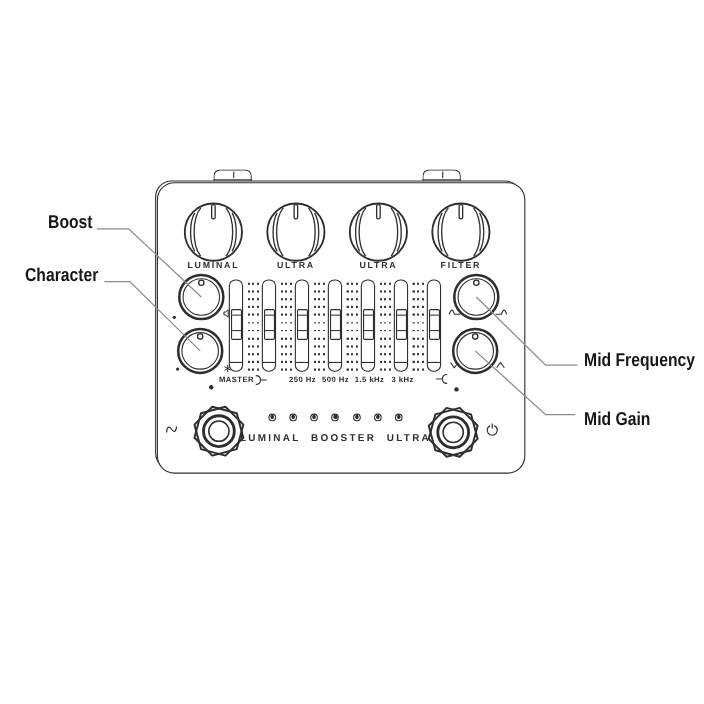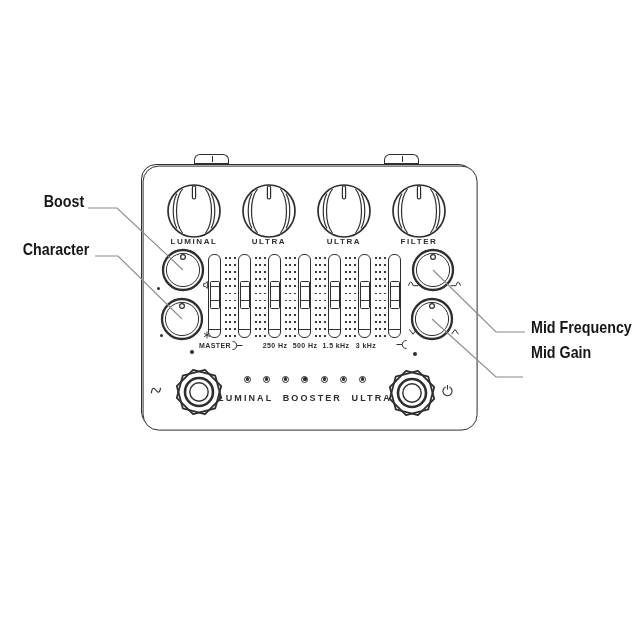--- a/index.html
+++ b/index.html
@@ -73,7 +73,7 @@
     <span class="cond">Character</span></div>
   <div class="callout right-side" style="left:531px;top:319px;">
     <span class="cond">Mid Frequency</span></div>
-  <div class="callout right-side" style="left:531px;top:344px;">
+  <div class="callout right-side" style="left:531px;top:372px;">
     <span class="cond">Mid Gain</span></div>
 
   <div class="jack" style="left:194px;top:154px;">

